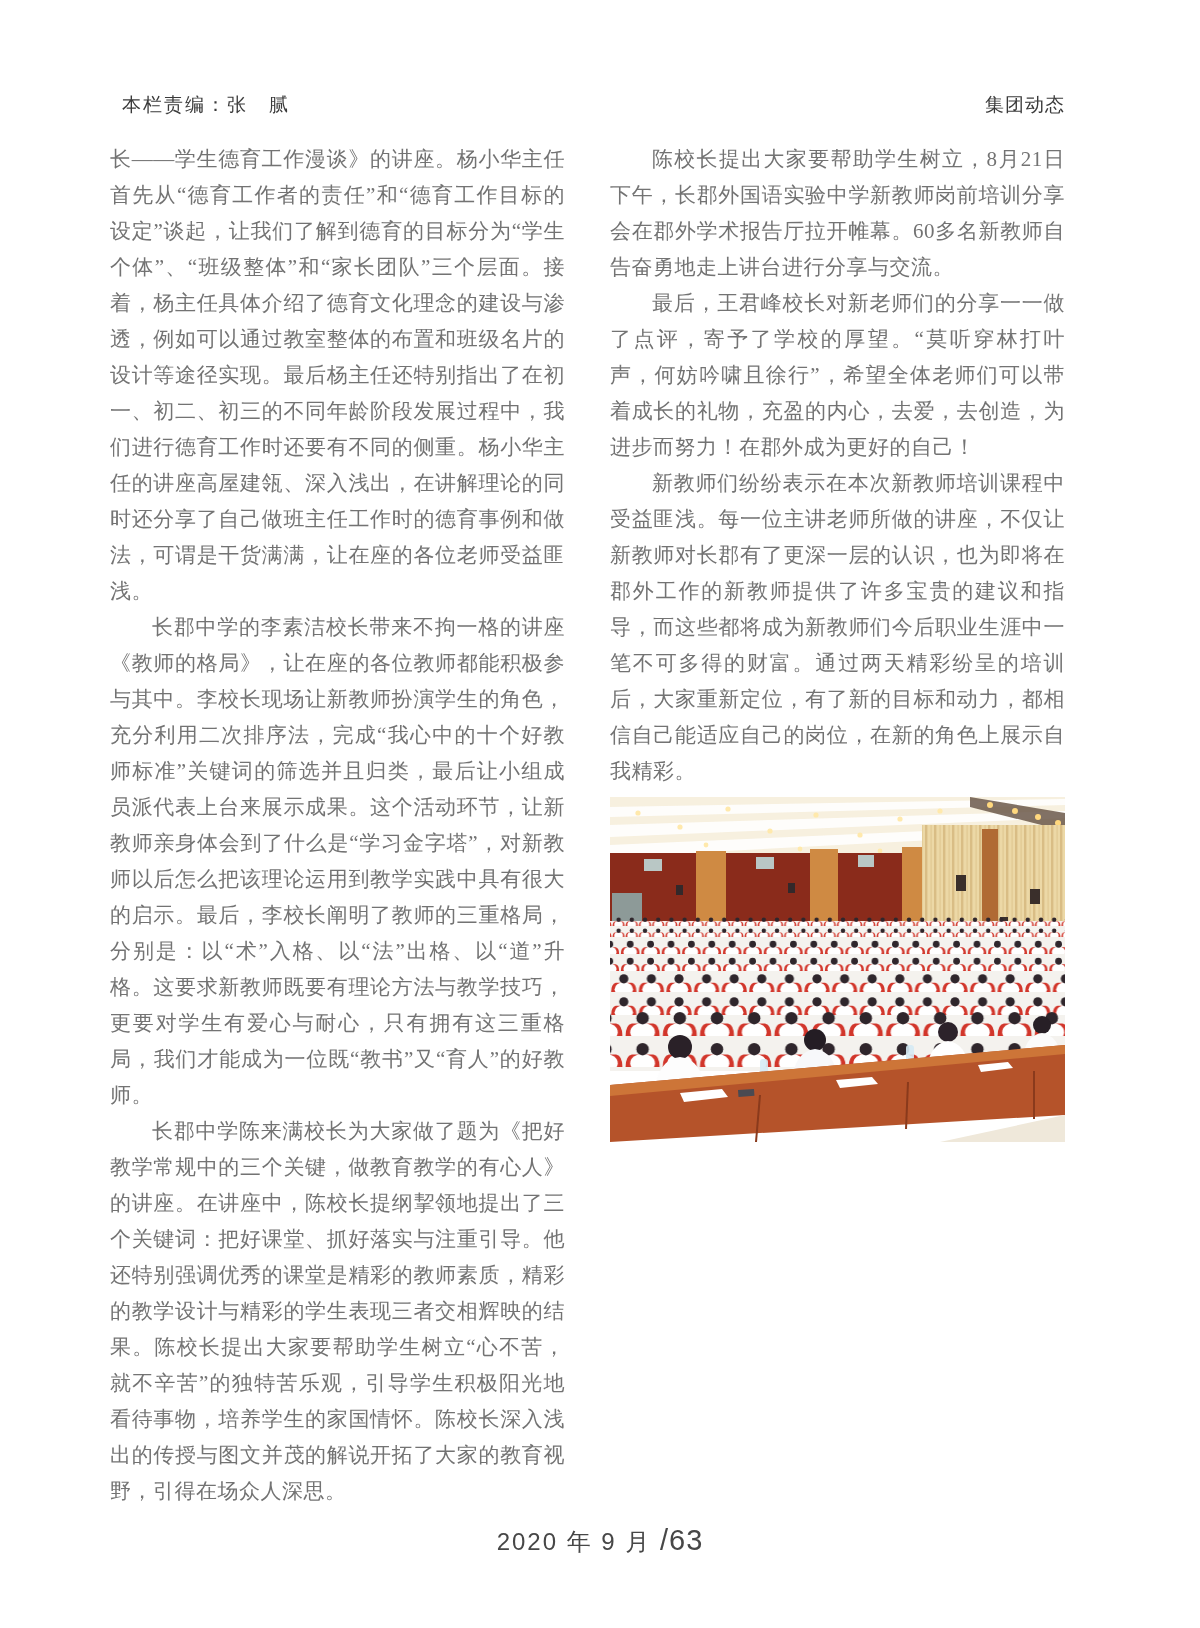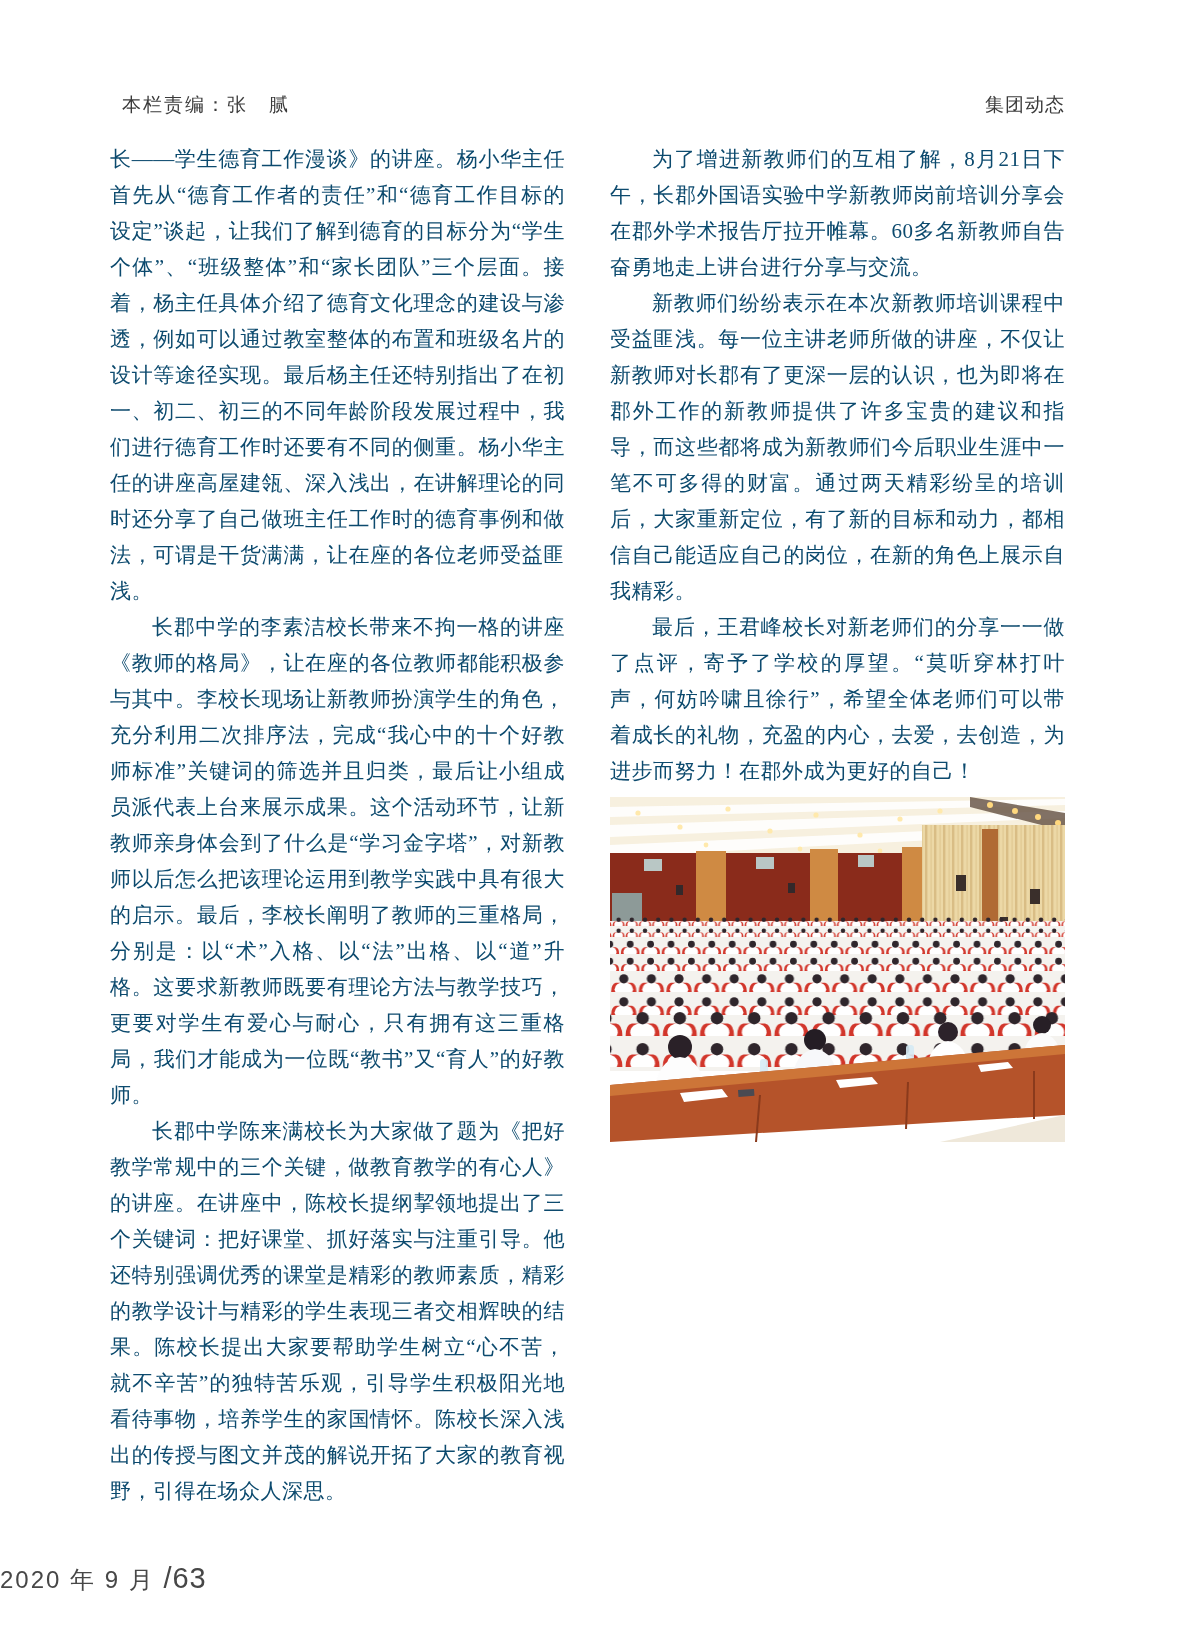--- a/index.html
+++ b/index.html
@@ -24,7 +24,7 @@
   .col {
     position:absolute; top:141px; width:455px;
     font-family:"Liberation Serif","DejaVu Serif", serif;
-    font-size:21px; line-height:36px; color:#0c4a6e;
+    font-size:21px; line-height:36px; color:#737373;
     text-align:justify; letter-spacing:0.5px;
   }
   .col p { margin:0; text-indent:2em; }

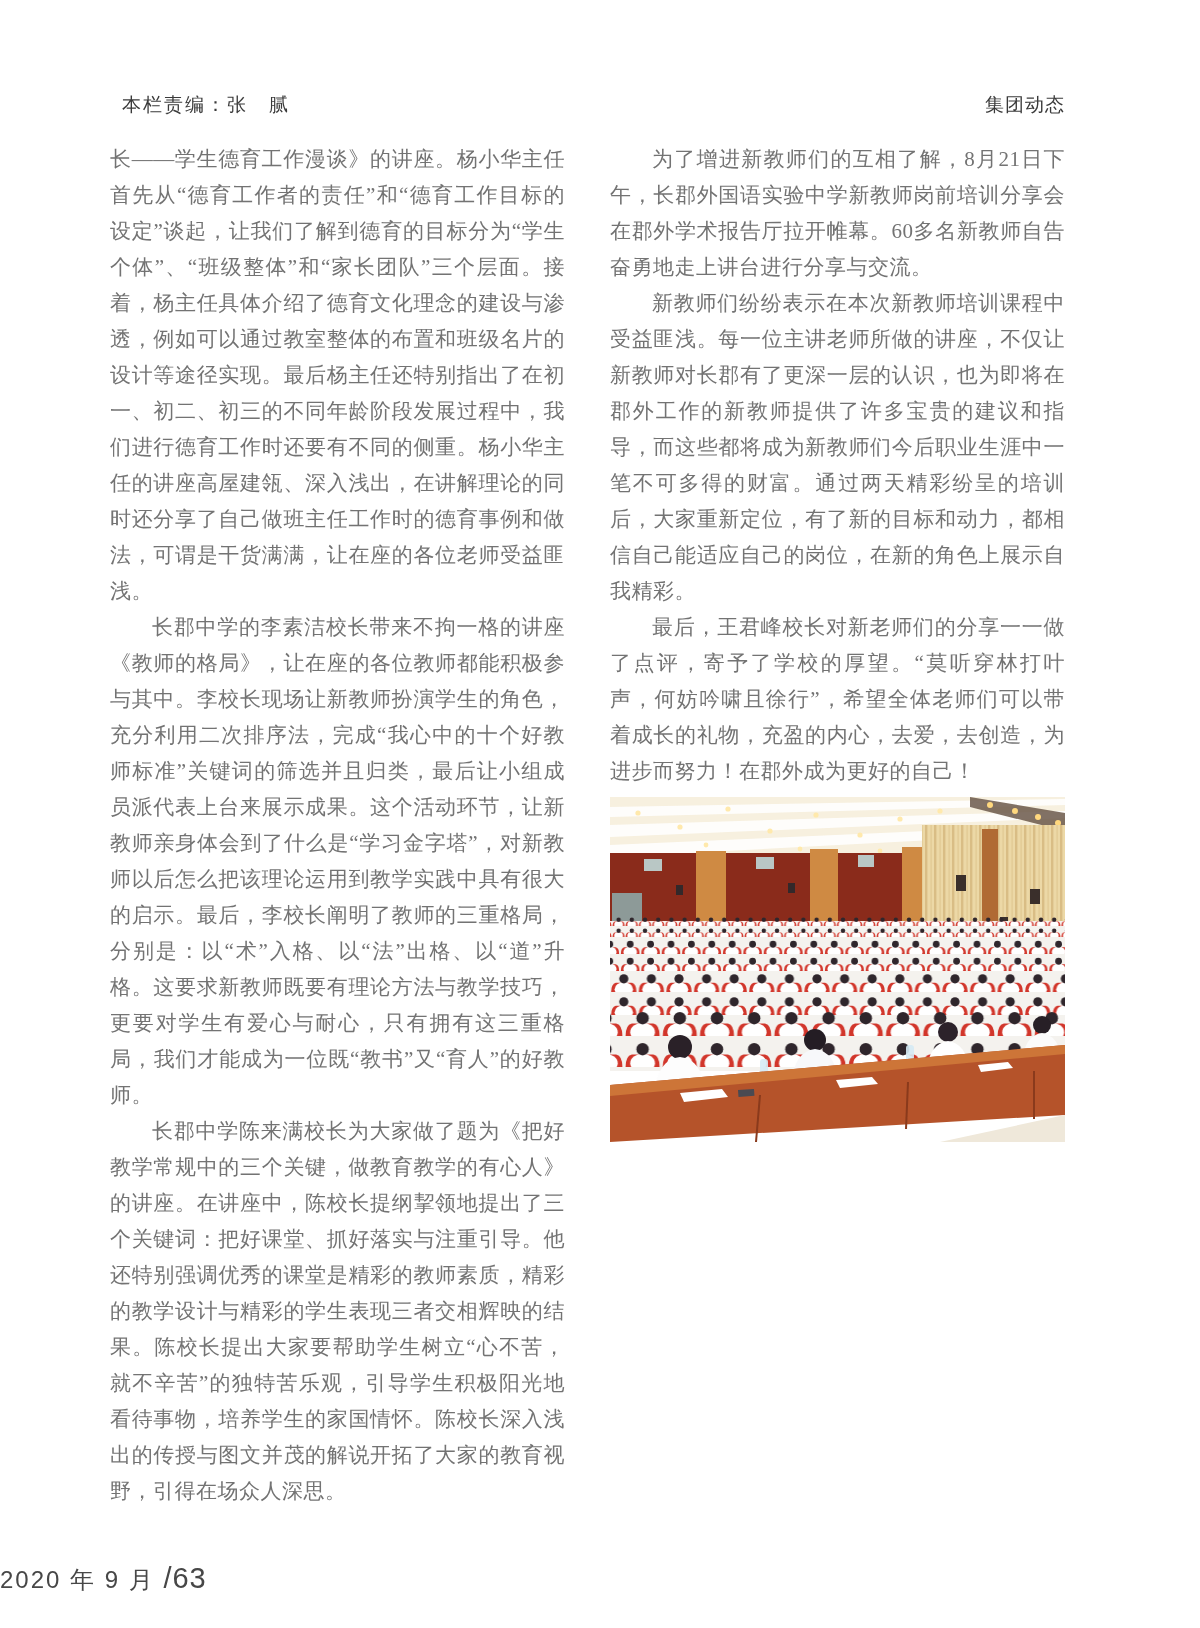--- a/index.html
+++ b/index.html
@@ -56,7 +56,7 @@
   </div>
 
   <div class="col col-right">
-    <p>为了增进新教师们的互相了解，8月21日下午，长郡外国语实验中学新教师岗前培训分享会在郡外学术报告厅拉开帷幕。60多名新教师自告奋勇地走上讲台进行分享与交流。</p>
+    <p>陈校长提出大家要帮助学生树立，8月21日下午，长郡外国语实验中学新教师岗前培训分享会在郡外学术报告厅拉开帷幕。60多名新教师自告奋勇地走上讲台进行分享与交流。</p>
     <p>新教师们纷纷表示在本次新教师培训课程中受益匪浅。每一位主讲老师所做的讲座，不仅让新教师对长郡有了更深一层的认识，也为即将在郡外工作的新教师提供了许多宝贵的建议和指导，而这些都将成为新教师们今后职业生涯中一笔不可多得的财富。通过两天精彩纷呈的培训后，大家重新定位，有了新的目标和动力，都相信自己能适应自己的岗位，在新的角色上展示自我精彩。</p>
     <p>最后，王君峰校长对新老师们的分享一一做了点评，寄予了学校的厚望。“莫听穿林打叶声，何妨吟啸且徐行”，希望全体老师们可以带着成长的礼物，充盈的内心，去爱，去创造，为进步而努力！在郡外成为更好的自己！</p>
 

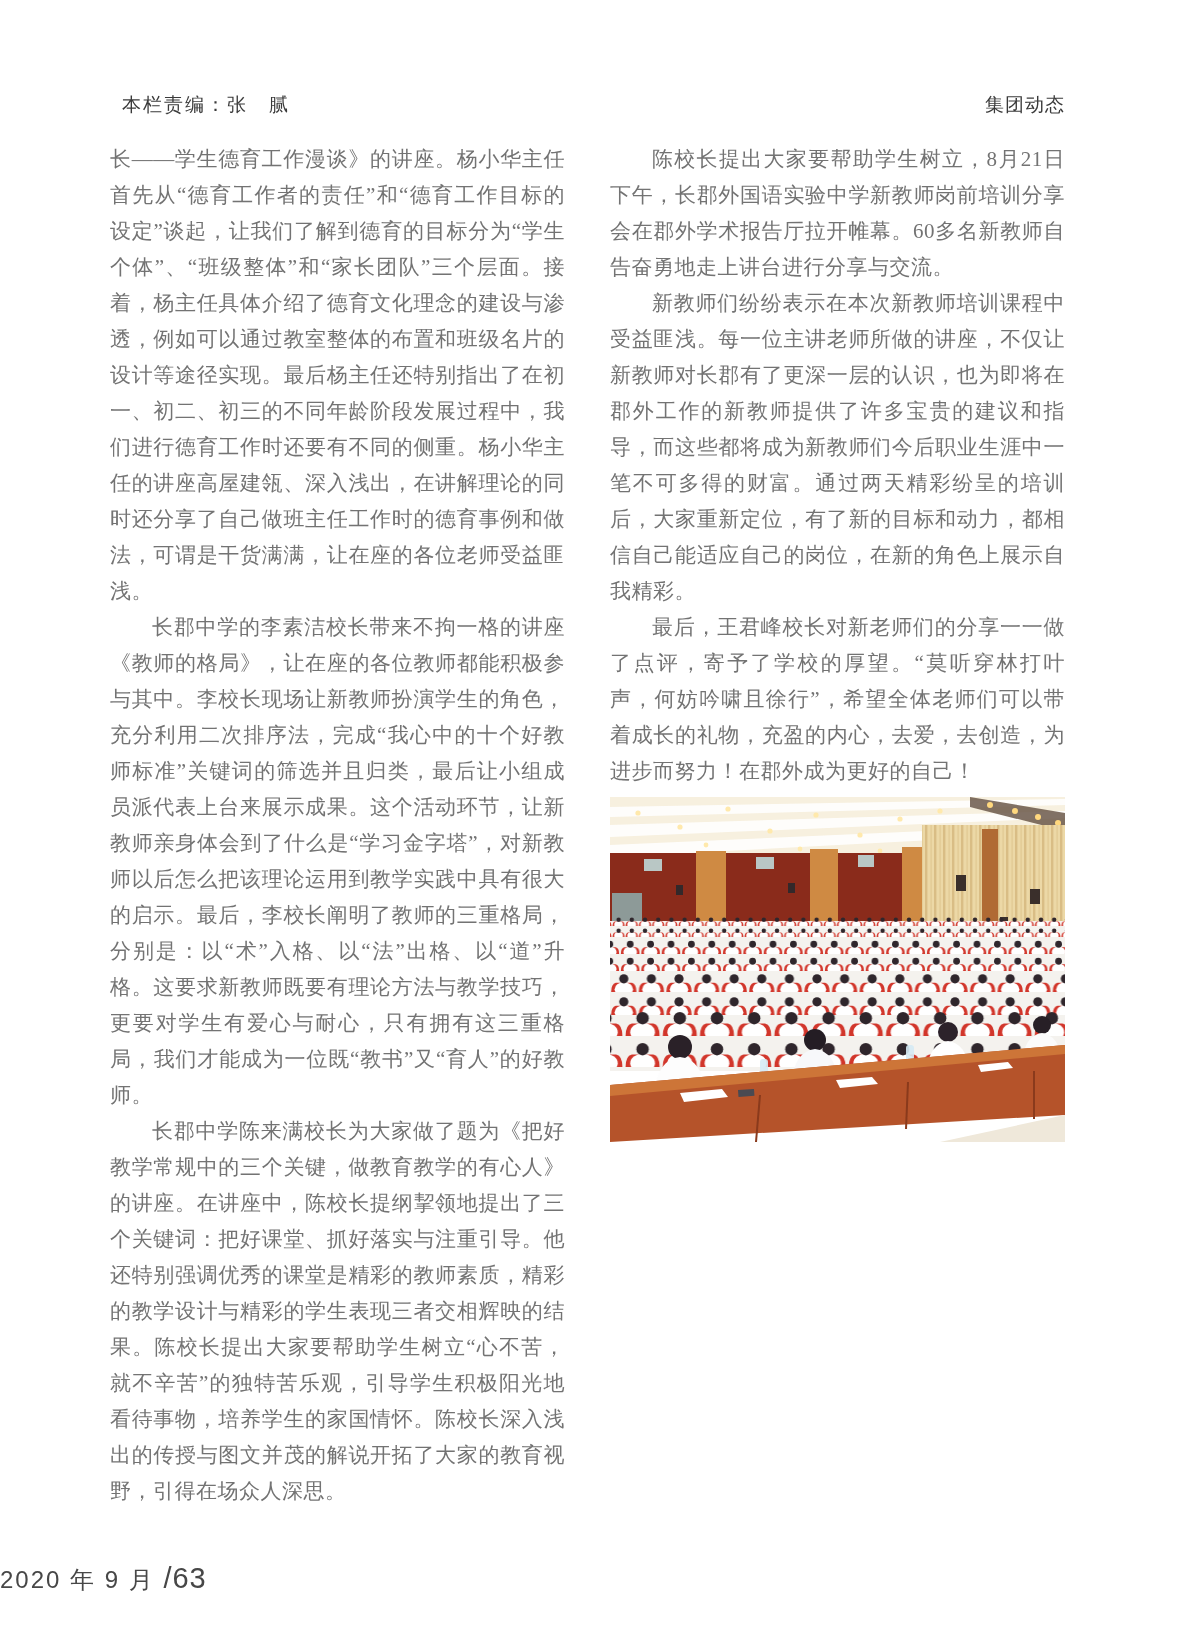--- a/index.html
+++ b/index.html
@@ -57,8 +57,8 @@
 
   <div class="col col-right">
     <p>陈校长提出大家要帮助学生树立，8月21日下午，长郡外国语实验中学新教师岗前培训分享会在郡外学术报告厅拉开帷幕。60多名新教师自告奋勇地走上讲台进行分享与交流。</p>
+    <p>最后，王君峰校长对新老师们的分享一一做了点评，寄予了学校的厚望。“莫听穿林打叶声，何妨吟啸且徐行”，希望全体老师们可以带着成长的礼物，充盈的内心，去爱，去创造，为进步而努力！在郡外成为更好的自己！</p>
     <p>新教师们纷纷表示在本次新教师培训课程中受益匪浅。每一位主讲老师所做的讲座，不仅让新教师对长郡有了更深一层的认识，也为即将在郡外工作的新教师提供了许多宝贵的建议和指导，而这些都将成为新教师们今后职业生涯中一笔不可多得的财富。通过两天精彩纷呈的培训后，大家重新定位，有了新的目标和动力，都相信自己能适应自己的岗位，在新的角色上展示自我精彩。</p>
-    <p>最后，王君峰校长对新老师们的分享一一做了点评，寄予了学校的厚望。“莫听穿林打叶声，何妨吟啸且徐行”，希望全体老师们可以带着成长的礼物，充盈的内心，去爱，去创造，为进步而努力！在郡外成为更好的自己！</p>
 
     <svg class="photo" viewBox="0 0 455 345" preserveAspectRatio="none" role="img">
       <defs>

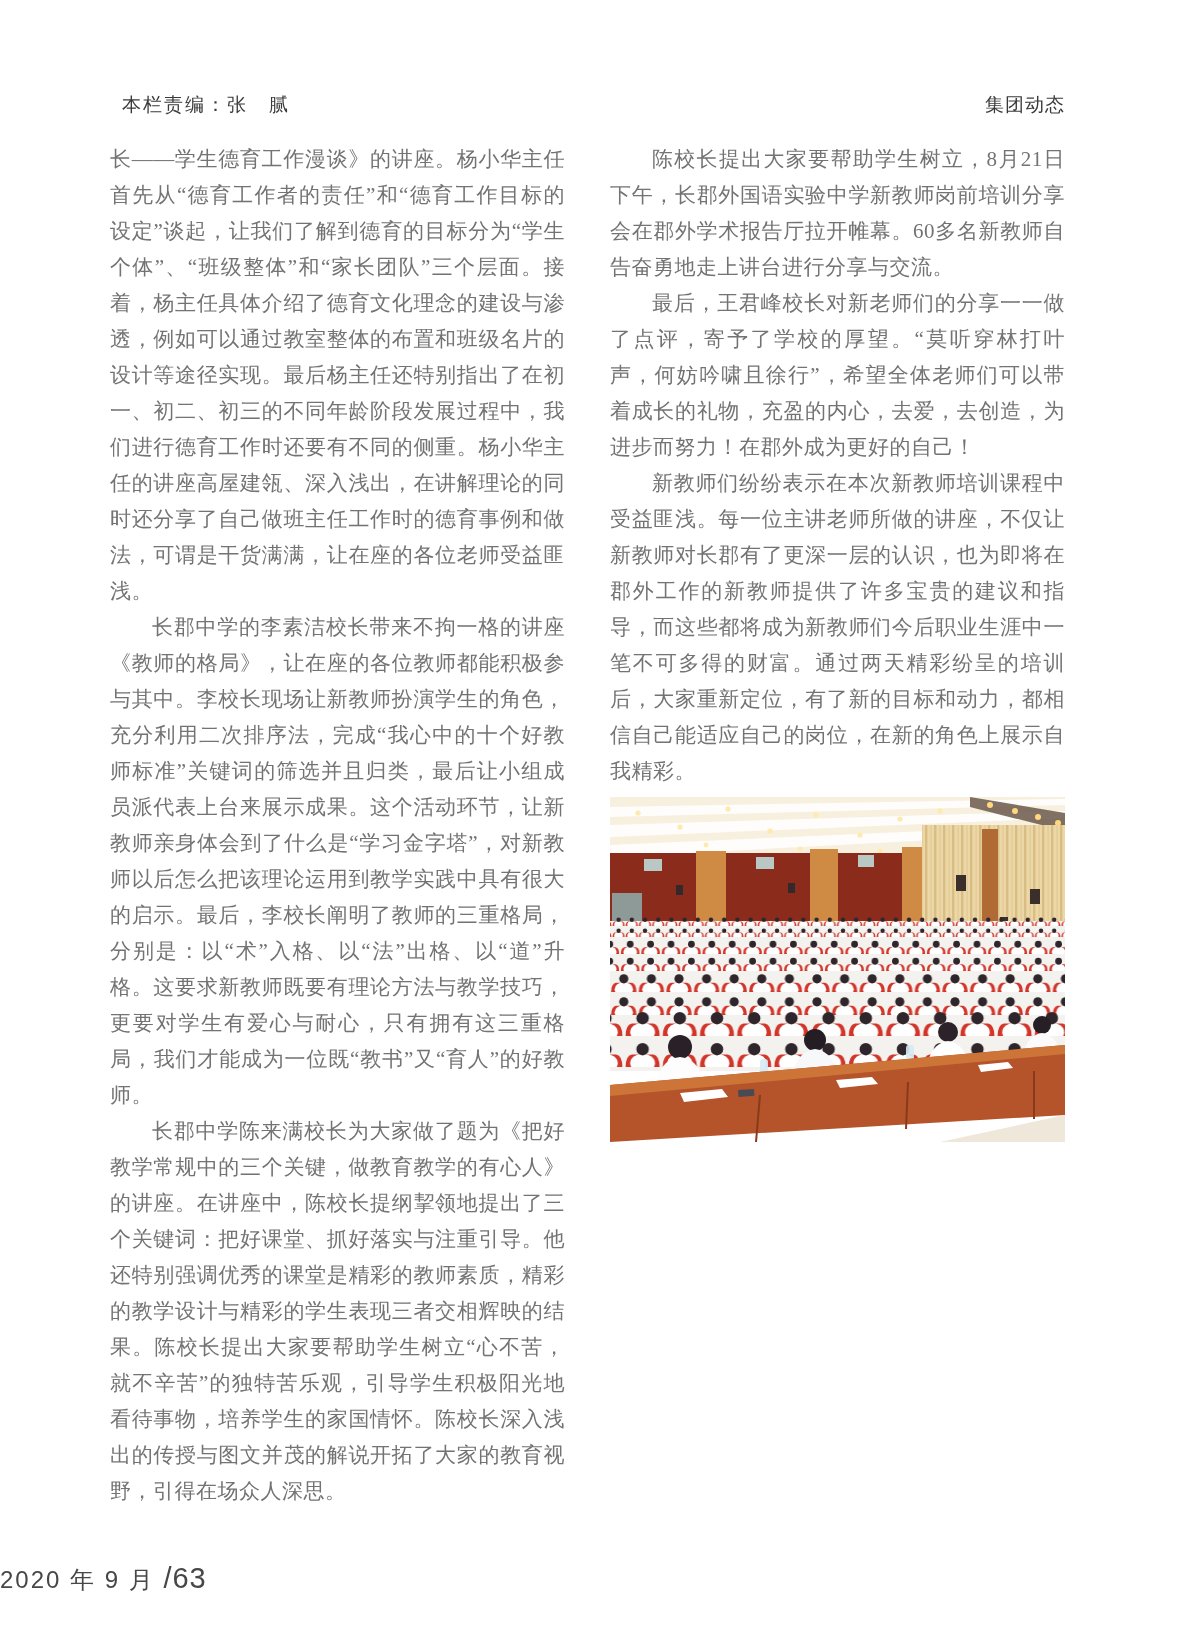--- a/index.html
+++ b/index.html
@@ -36,8 +36,8 @@
 
   
   .footer {
-    position:absolute; top:1524px; left:0; width:1200px; text-align:left;
-    color:#474747; font-size:24px; letter-spacing:2px;margin-top:38px;
+    position:absolute; top:1524px; left:0; width:1200px; text-align:center;
+    color:#474747; font-size:24px; letter-spacing:2px;
   }
   .footer .pg { font-size:29px; letter-spacing:1px; }
 </style>

